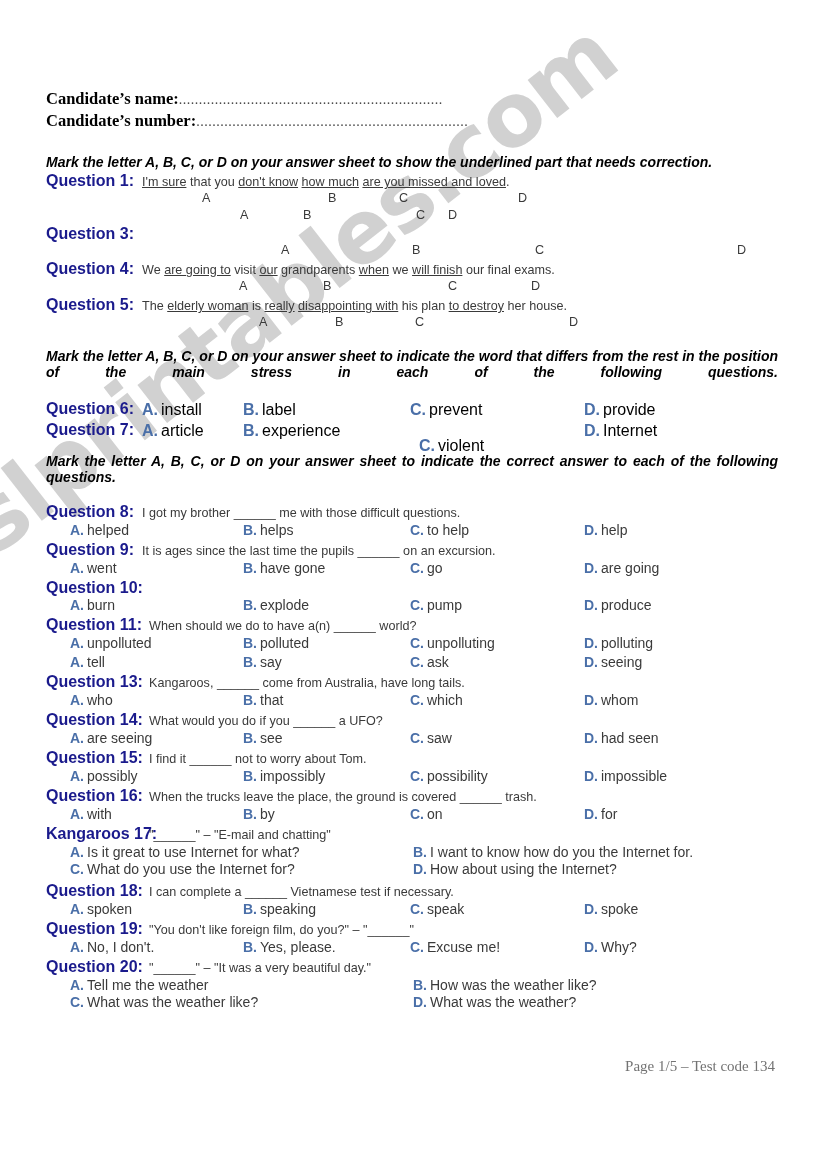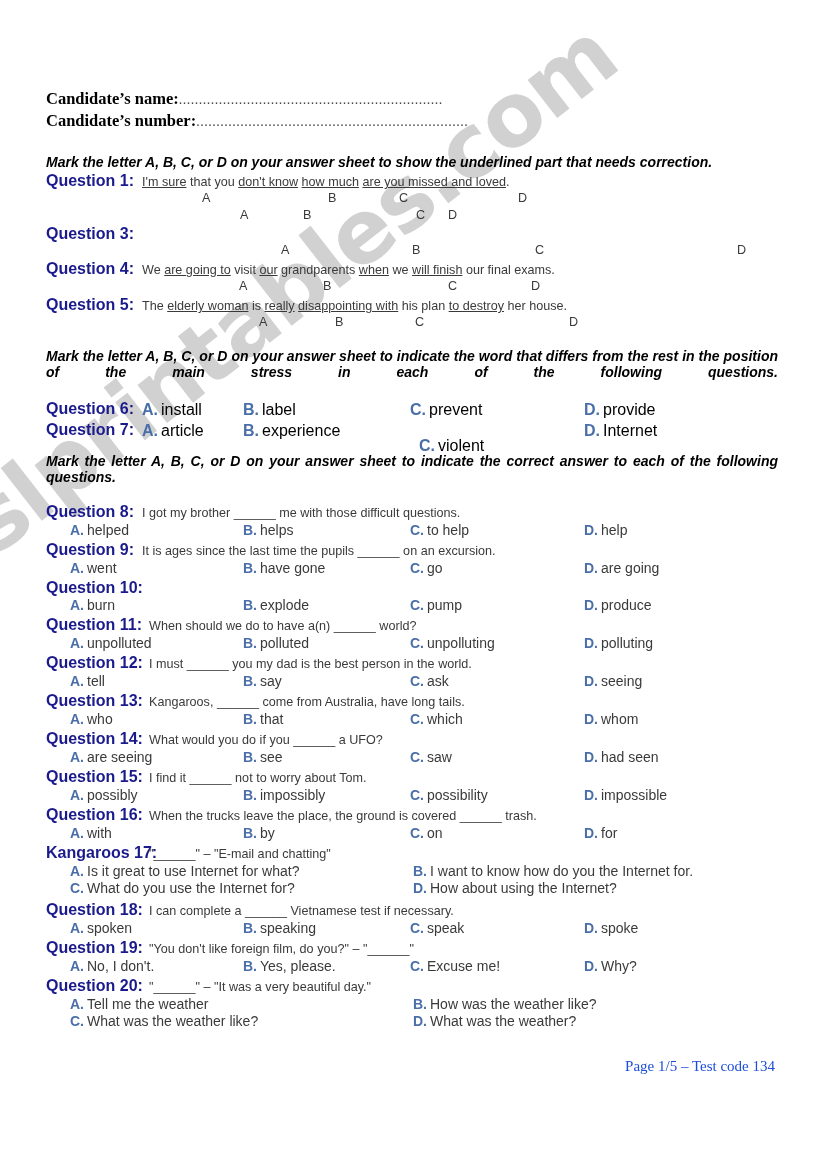--- a/index.html
+++ b/index.html
@@ -301,10 +301,6 @@
           <span class="opt c"><span class="ltr">C.</span><span>unpolluting</span></span>
           <span class="opt d"><span class="ltr">D.</span><span>polluting</span></span>
         </div>
-        <div class="q-row">
-          <span class="q-label wide">Question 12:</span>
-          <span class="q-stem">I must ______ you my dad is the best person in the world.</span>
-        </div>
         <div class="opt-row">
           <span class="opt a"><span class="ltr">A.</span><span>tell</span></span>
           <span class="opt b"><span class="ltr">B.</span><span>say</span></span>

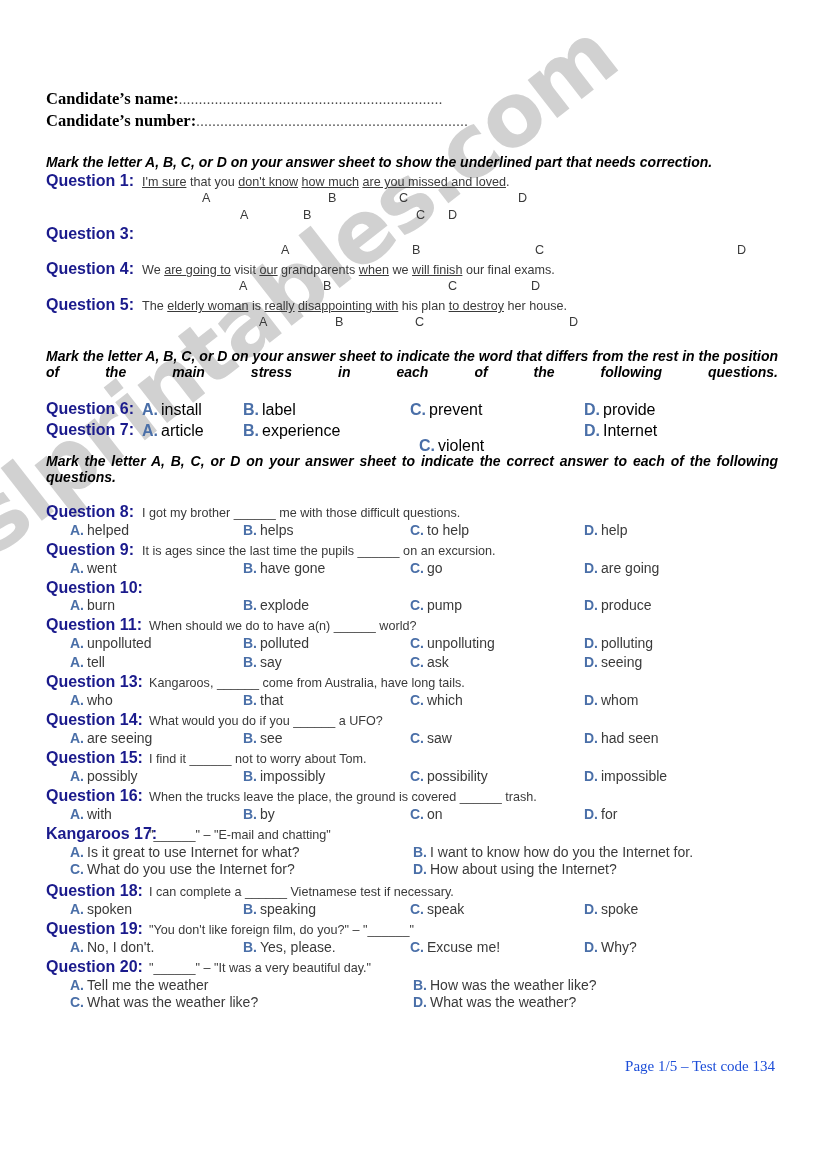--- a/index.html
+++ b/index.html
@@ -164,7 +164,7 @@
     top: 1058px;
     font-family: "Liberation Serif", serif;
     font-size: 15px;
-    color: #1d4ed8;
+    color: #737373;
     z-index: 2;
     white-space: nowrap;
   }

